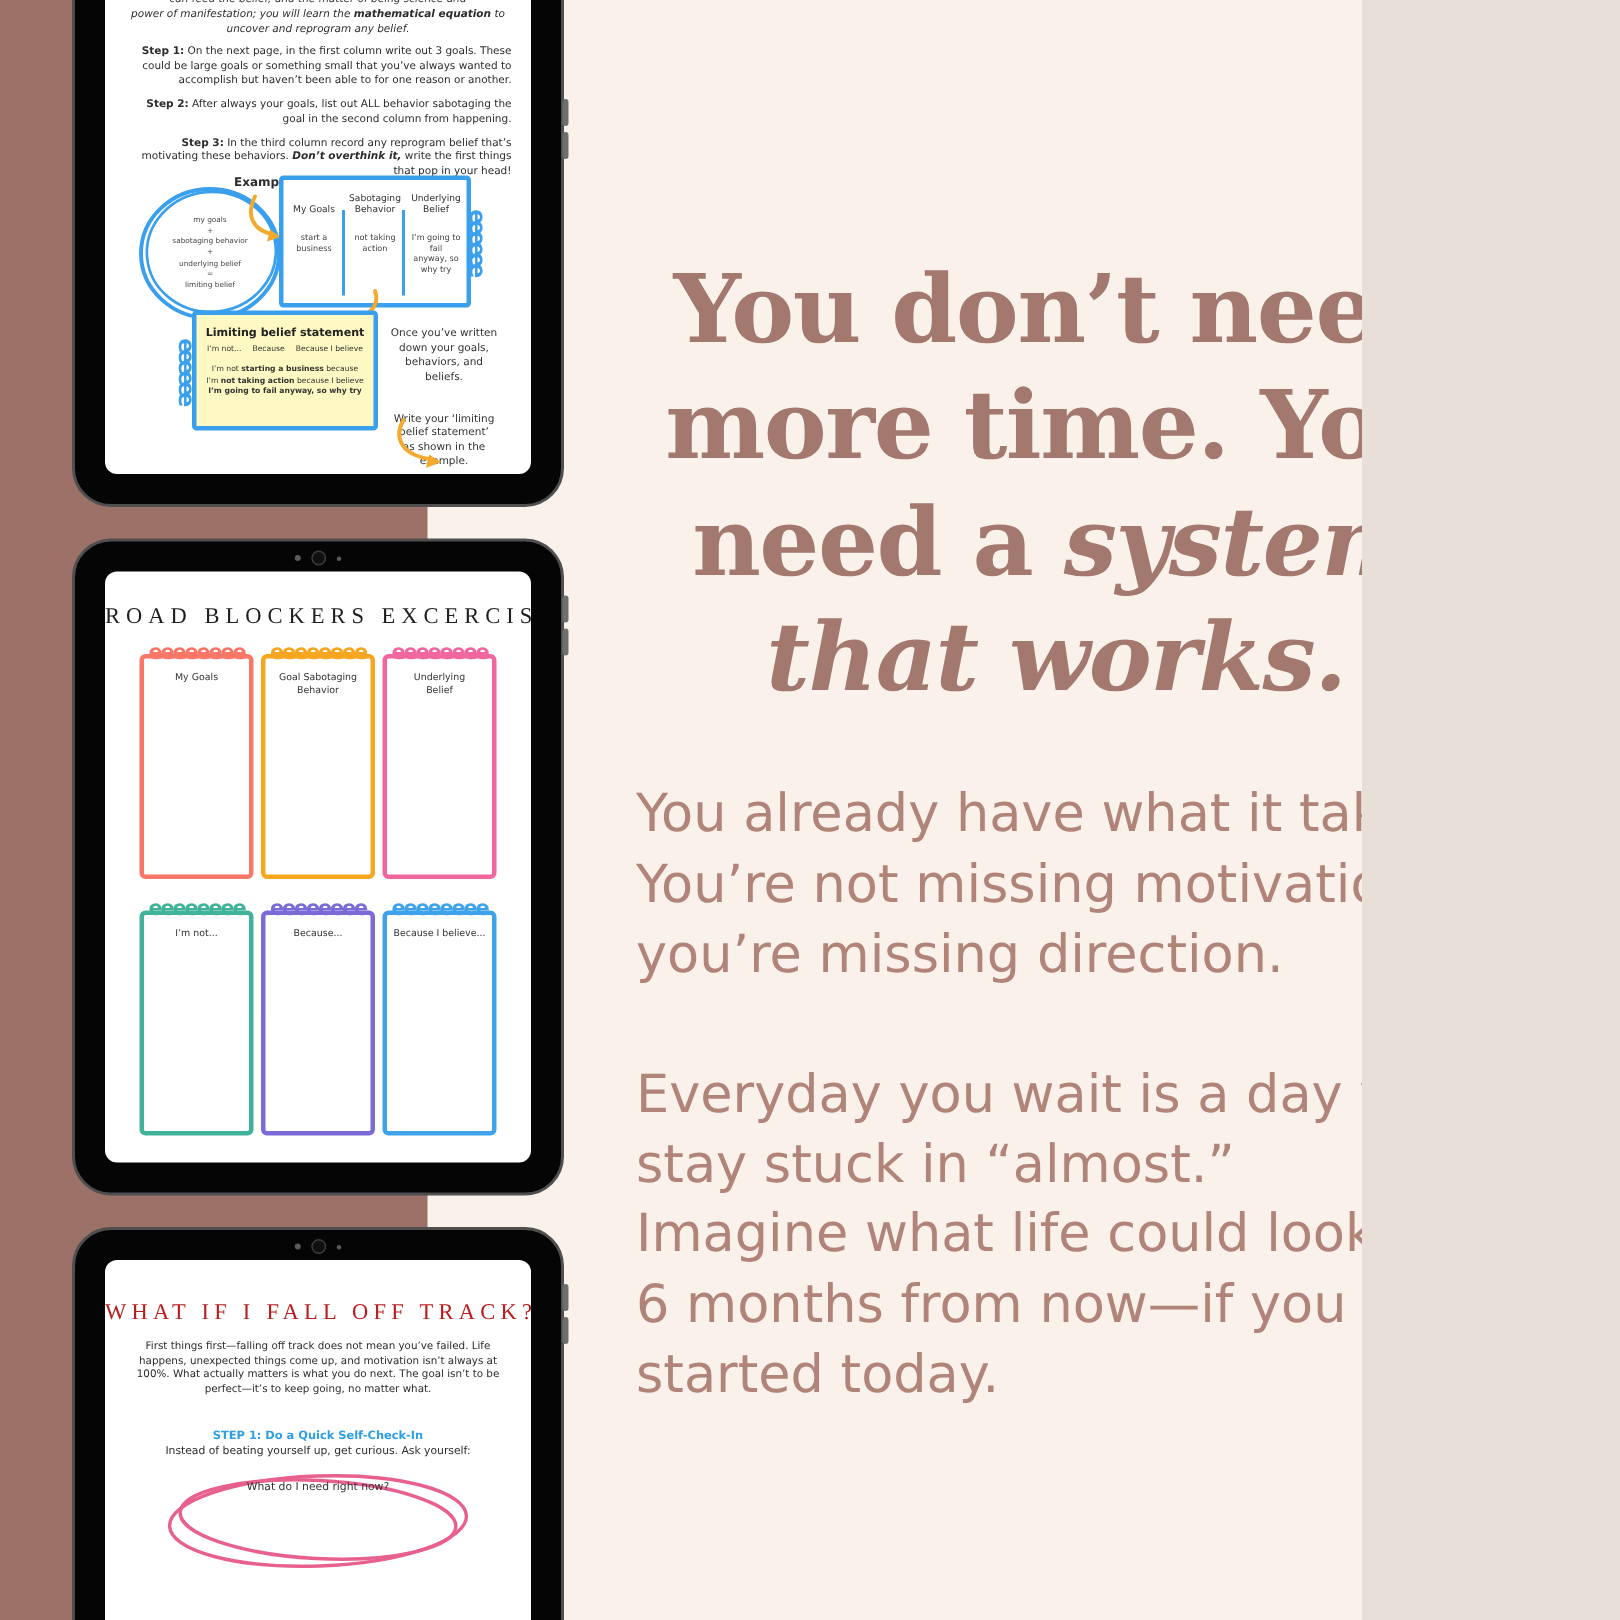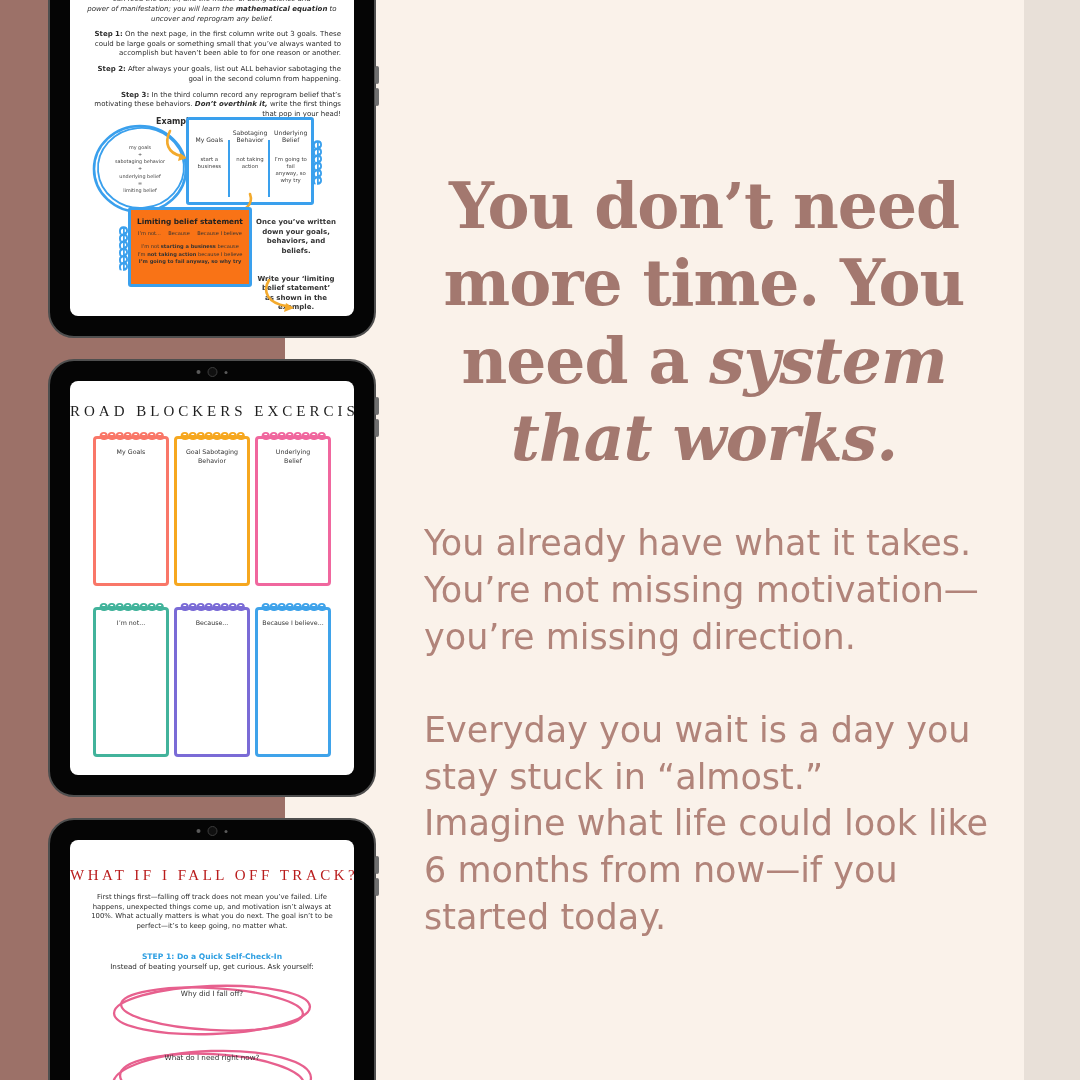--- a/index.html
+++ b/index.html
@@ -3,7 +3,7 @@
 <meta charset="utf-8">
 <style>
   html,body{margin:0;padding:0;background:#e8e0d8;}
-  .canvas{position:relative;width:1024px;height:1080px;overflow:hidden;background:var(--c,#faf2ea);font-family:"DejaVu Sans",sans-serif;}
+  .canvas{position:relative;width:908px;height:1080px;overflow:hidden;background:var(--c,#faf2ea);font-family:"DejaVu Sans",sans-serif;}
   .panel{position:absolute;left:0;top:0;width:285px;height:1080px;background:var(--c,#9c7168);}
 
   

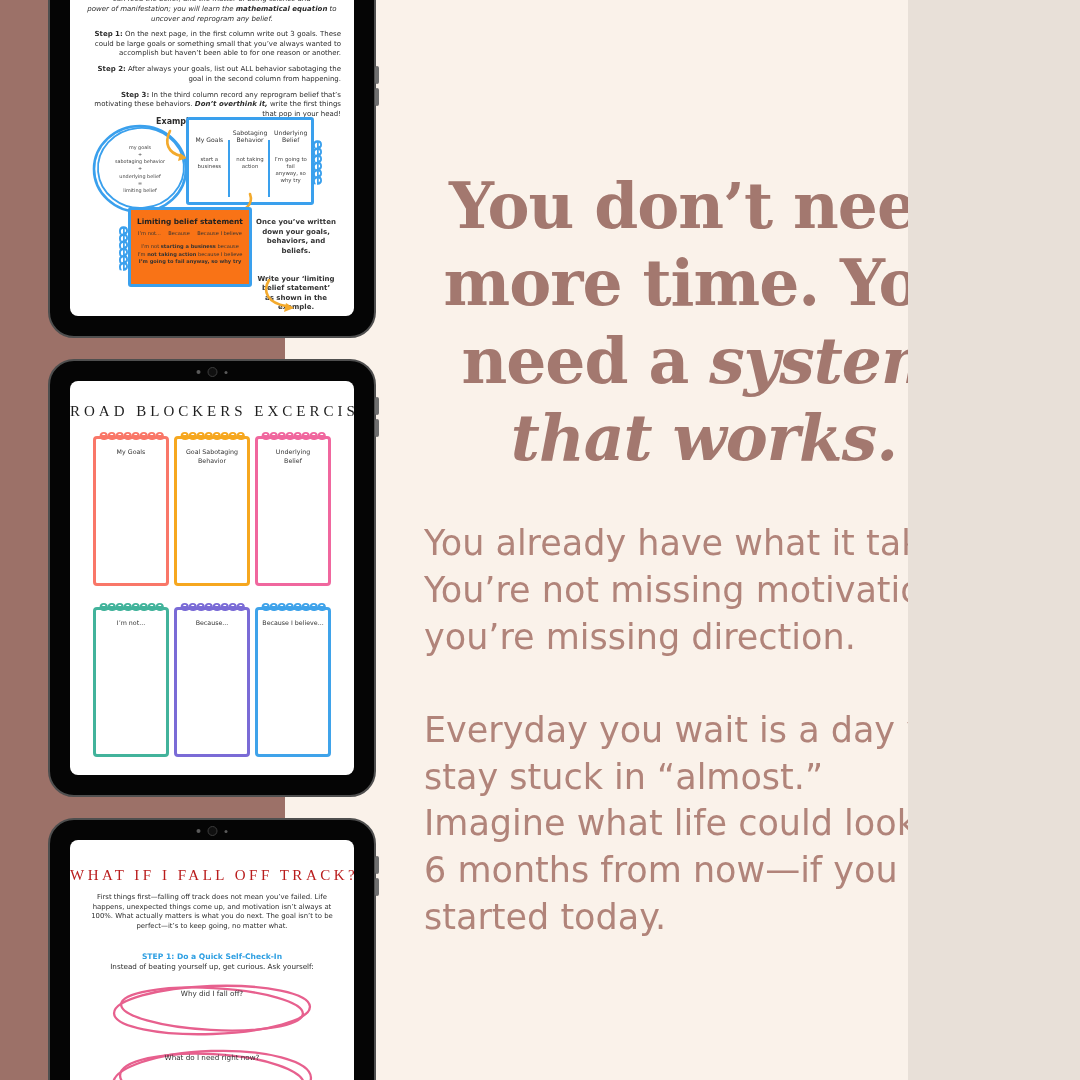--- a/index.html
+++ b/index.html
@@ -40,7 +40,7 @@
   .spiral-v{position:absolute;writing-mode:vertical-rl;font-size:15px;letter-spacing:-3px;line-height:1;}
   .spiral-v::before{content:"eeeeee";}
   .t1-table .spiral-v{right:-14px;top:50%;transform:translateY(-50%);}
-  .t1-limit{position:absolute;left:58px;top:281px;width:118px;height:74px;border:3.5px solid var(--c);border-radius:3px;background:#f97316;}
+  .t1-limit{position:absolute;left:58px;top:281px;width:118px;height:74px;border:3.5px solid var(--c);border-radius:3px;background:#fef9c3;}
   .t1-limit .spiral-v{left:-15px;top:50%;transform:translateY(-50%);}
   .t1-limit .ltitle{margin-top:7px;text-align:center;font-size:7.4px;font-weight:bold;color:#222;}
   .t1-limit .lcols{display:flex;justify-content:space-between;padding:4px 7px 0 7px;font-size:5.1px;color:#333;}

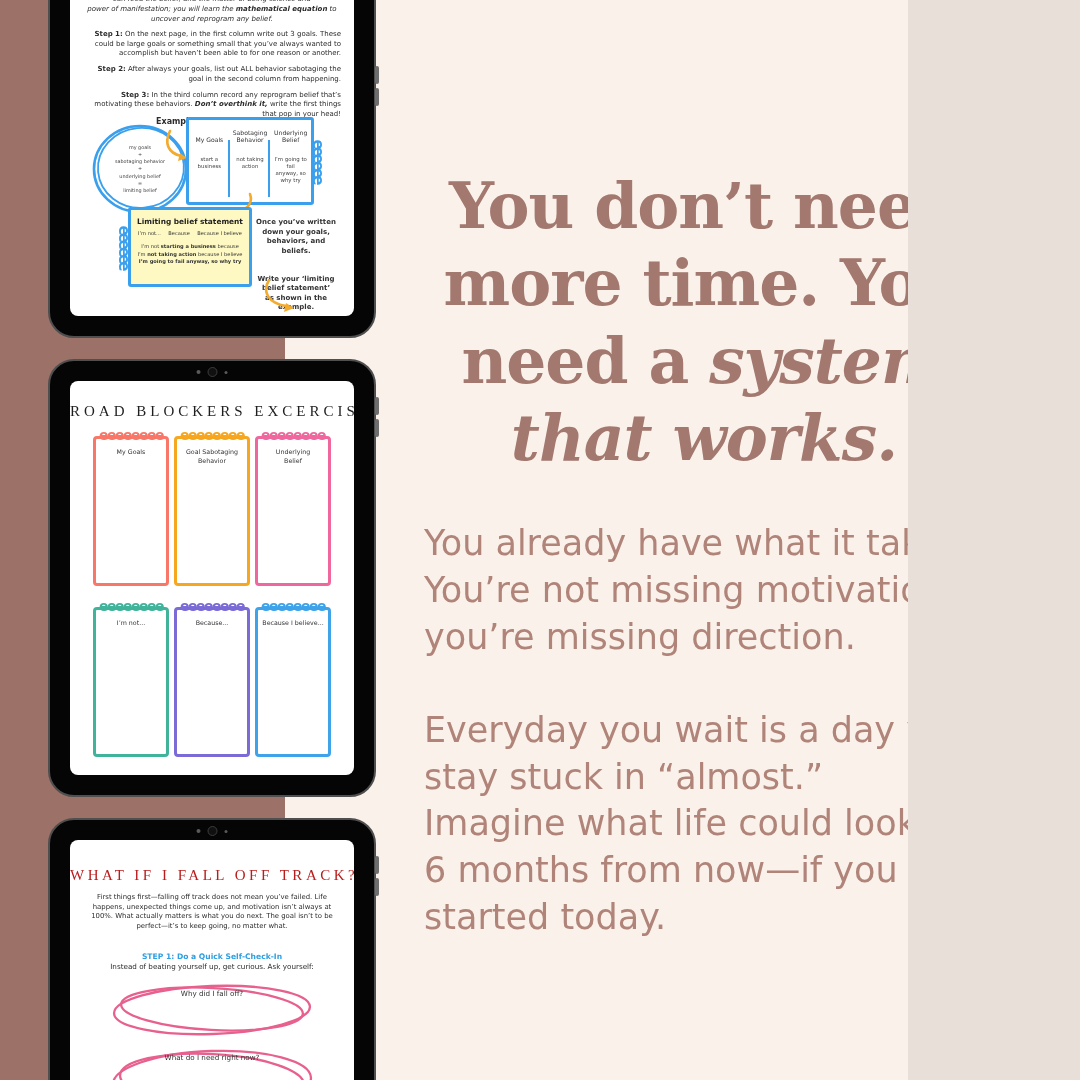--- a/index.html
+++ b/index.html
@@ -45,7 +45,7 @@
   .t1-limit .ltitle{margin-top:7px;text-align:center;font-size:7.4px;font-weight:bold;color:#222;}
   .t1-limit .lcols{display:flex;justify-content:space-between;padding:4px 7px 0 7px;font-size:5.1px;color:#333;}
   .t1-limit .llines{margin-top:7px;text-align:center;font-size:5.1px;line-height:1.5;color:#333;}
-  .t1-notes{position:absolute;left:180px;top:283px;width:92px;text-align:center;font-size:7px;line-height:1.35;white-space:pre-line;color:#333;font-weight:bold;}
+  .t1-notes{position:absolute;left:180px;top:283px;width:92px;text-align:center;font-size:7px;line-height:1.35;white-space:pre-line;color:#333;}
   .t1-notes .n2{margin-top:9px;}
   .arr{position:absolute;}
   .arr path{stroke:var(--c);stroke-width:2.6;fill:none;stroke-linecap:round;}

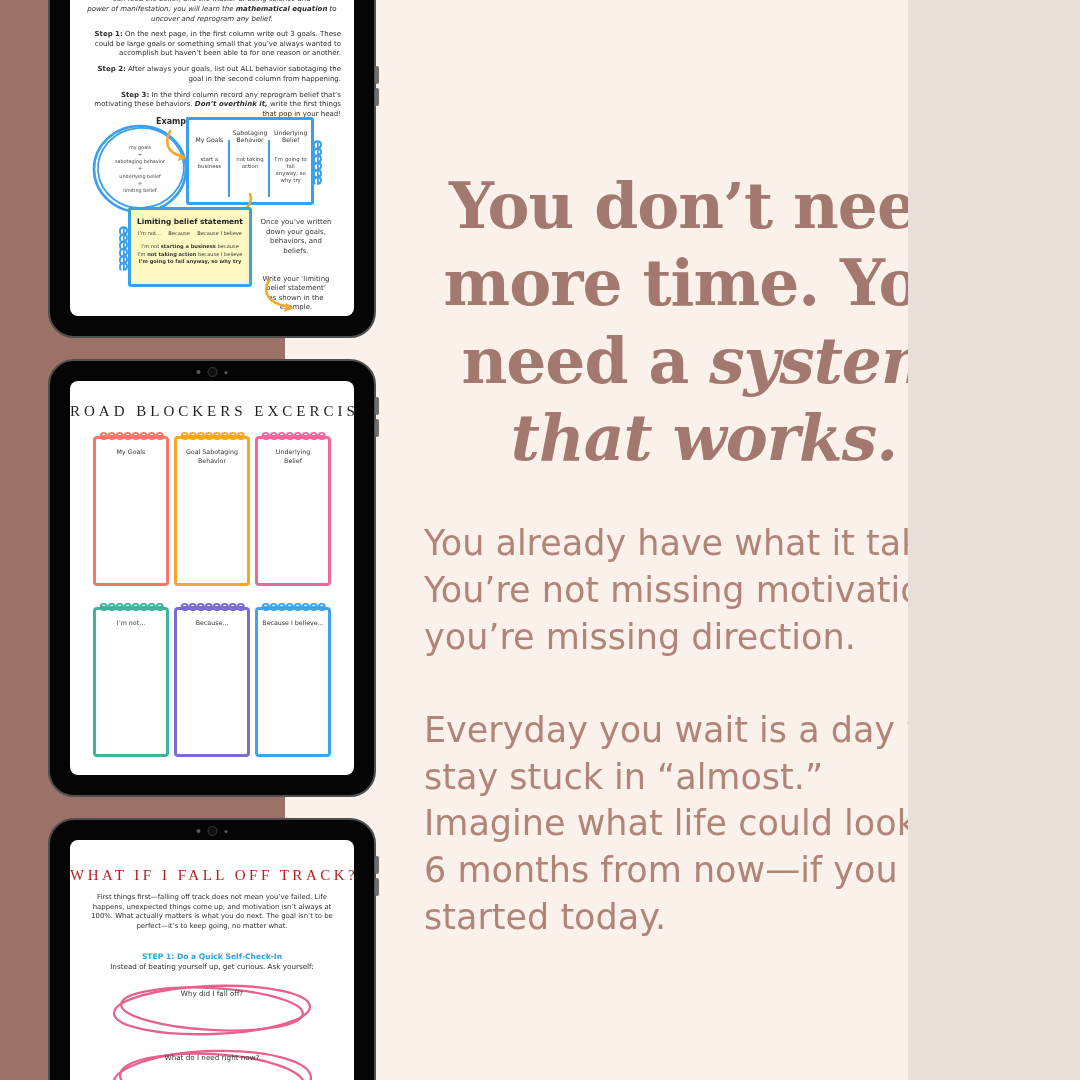--- a/index.html
+++ b/index.html
@@ -245,13 +245,6 @@
 perfect—it’s to keep going, no matter what.</div>
         <div class="t3-step" style="--c: #2e9fe2;">STEP 1: Do a Quick Self-Check-In</div>
         <div class="t3-sub">Instead of beating yourself up, get curious. Ask yourself:</div>
-        <div class="oval" style="--c: #e7608e;">
-          <svg viewBox="0 0 204 56">
-            <ellipse cx="102" cy="28" rx="98" ry="24" transform="rotate(-2 102 28)"></ellipse>
-            <ellipse cx="102" cy="27" rx="91" ry="21" transform="rotate(3 102 27)"></ellipse>
-          </svg>
-          <div class="olabel">Why did I fall off?</div>
-        </div>
         <div class="oval oval2" style="--c: #e7608e;">
           <svg viewBox="0 0 204 70">
             <ellipse cx="102" cy="35" rx="99" ry="30" transform="rotate(-2 102 35)"></ellipse>

